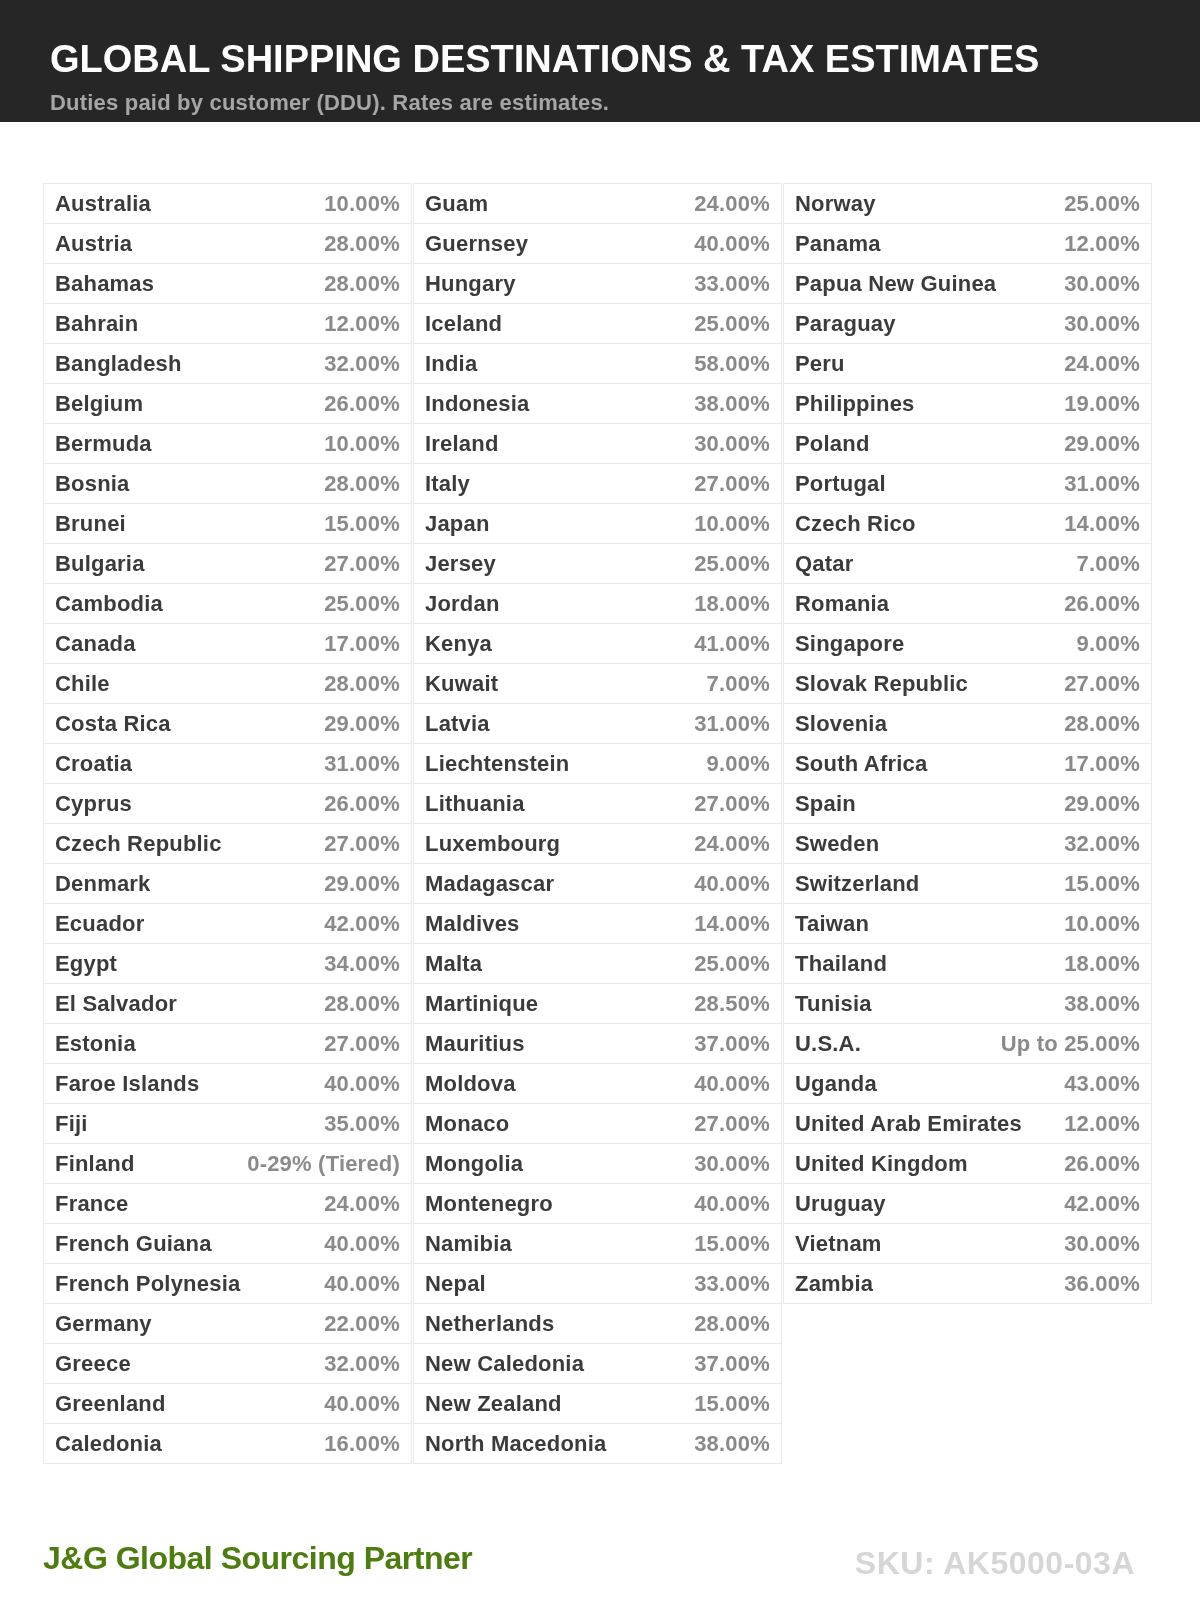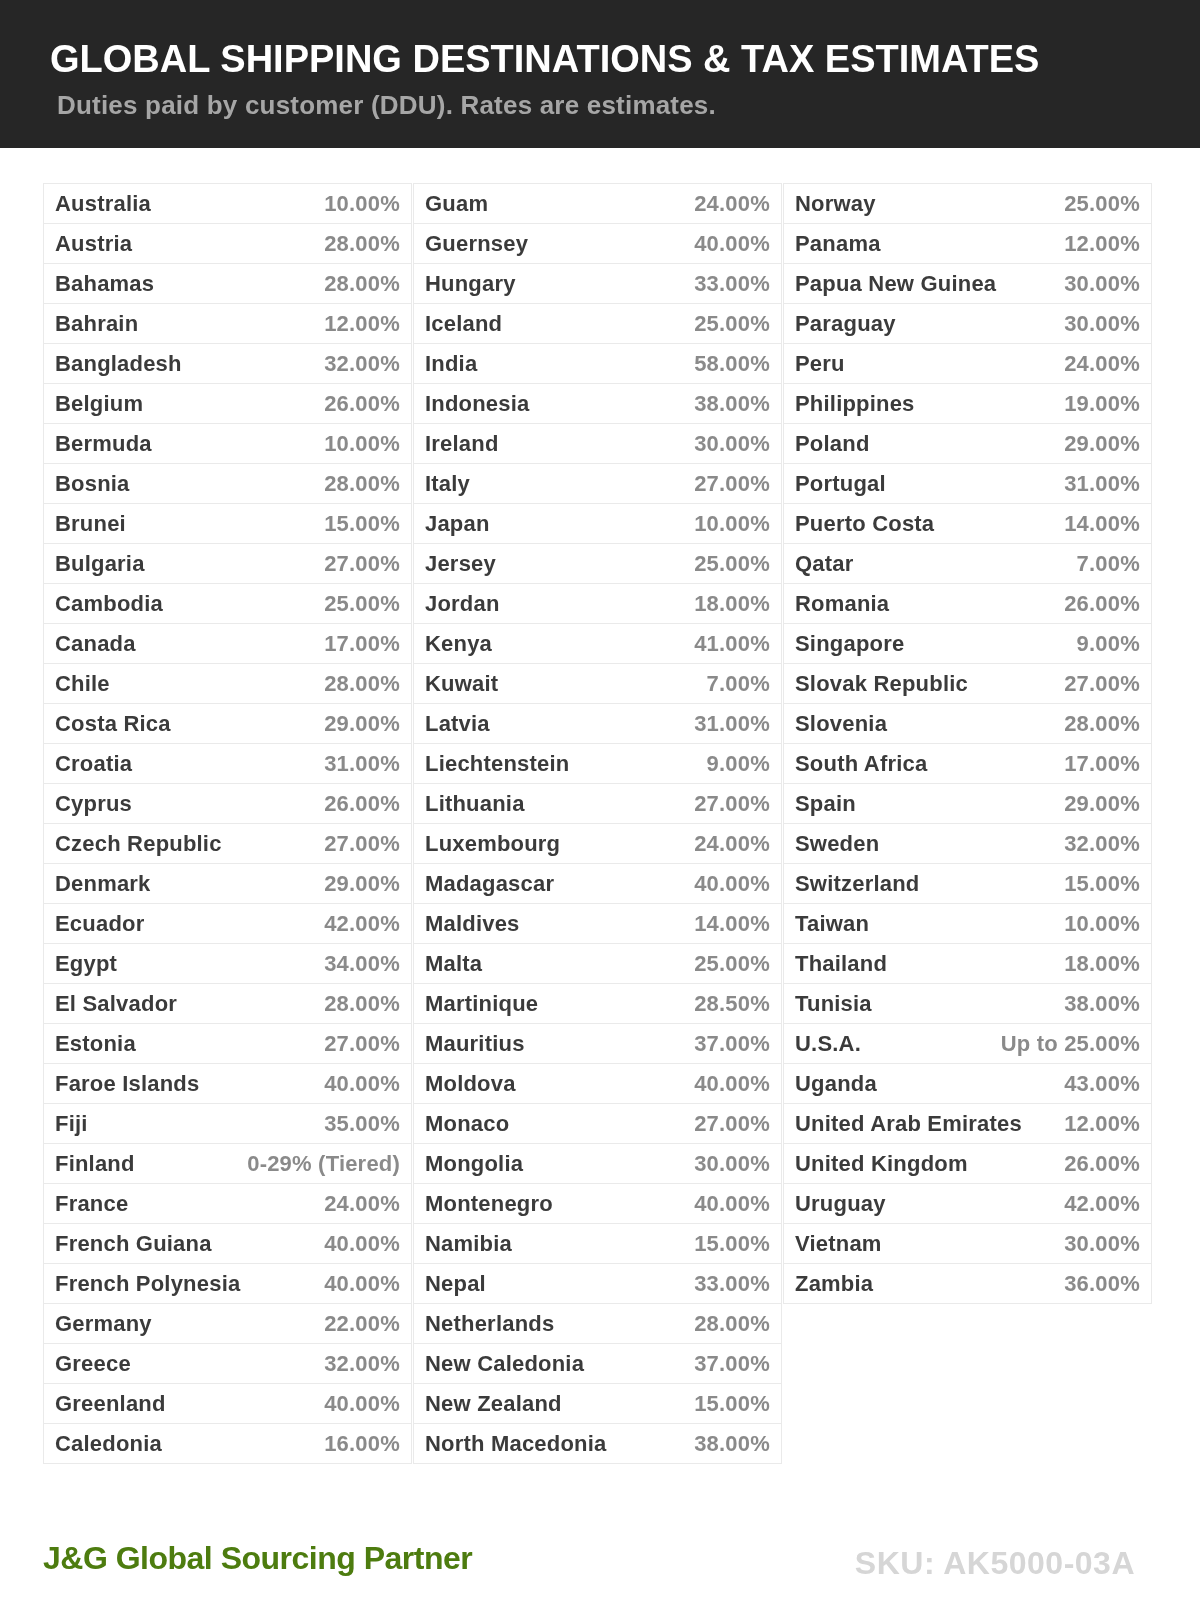--- a/index.html
+++ b/index.html
@@ -19,7 +19,7 @@
     position: absolute;
     top: 0; left: 0;
     width: 1200px;
-    height: 148px;
+    height: 122px;
     background: #262626;
     box-sizing: border-box;
     padding: 40px 0 0 50px;

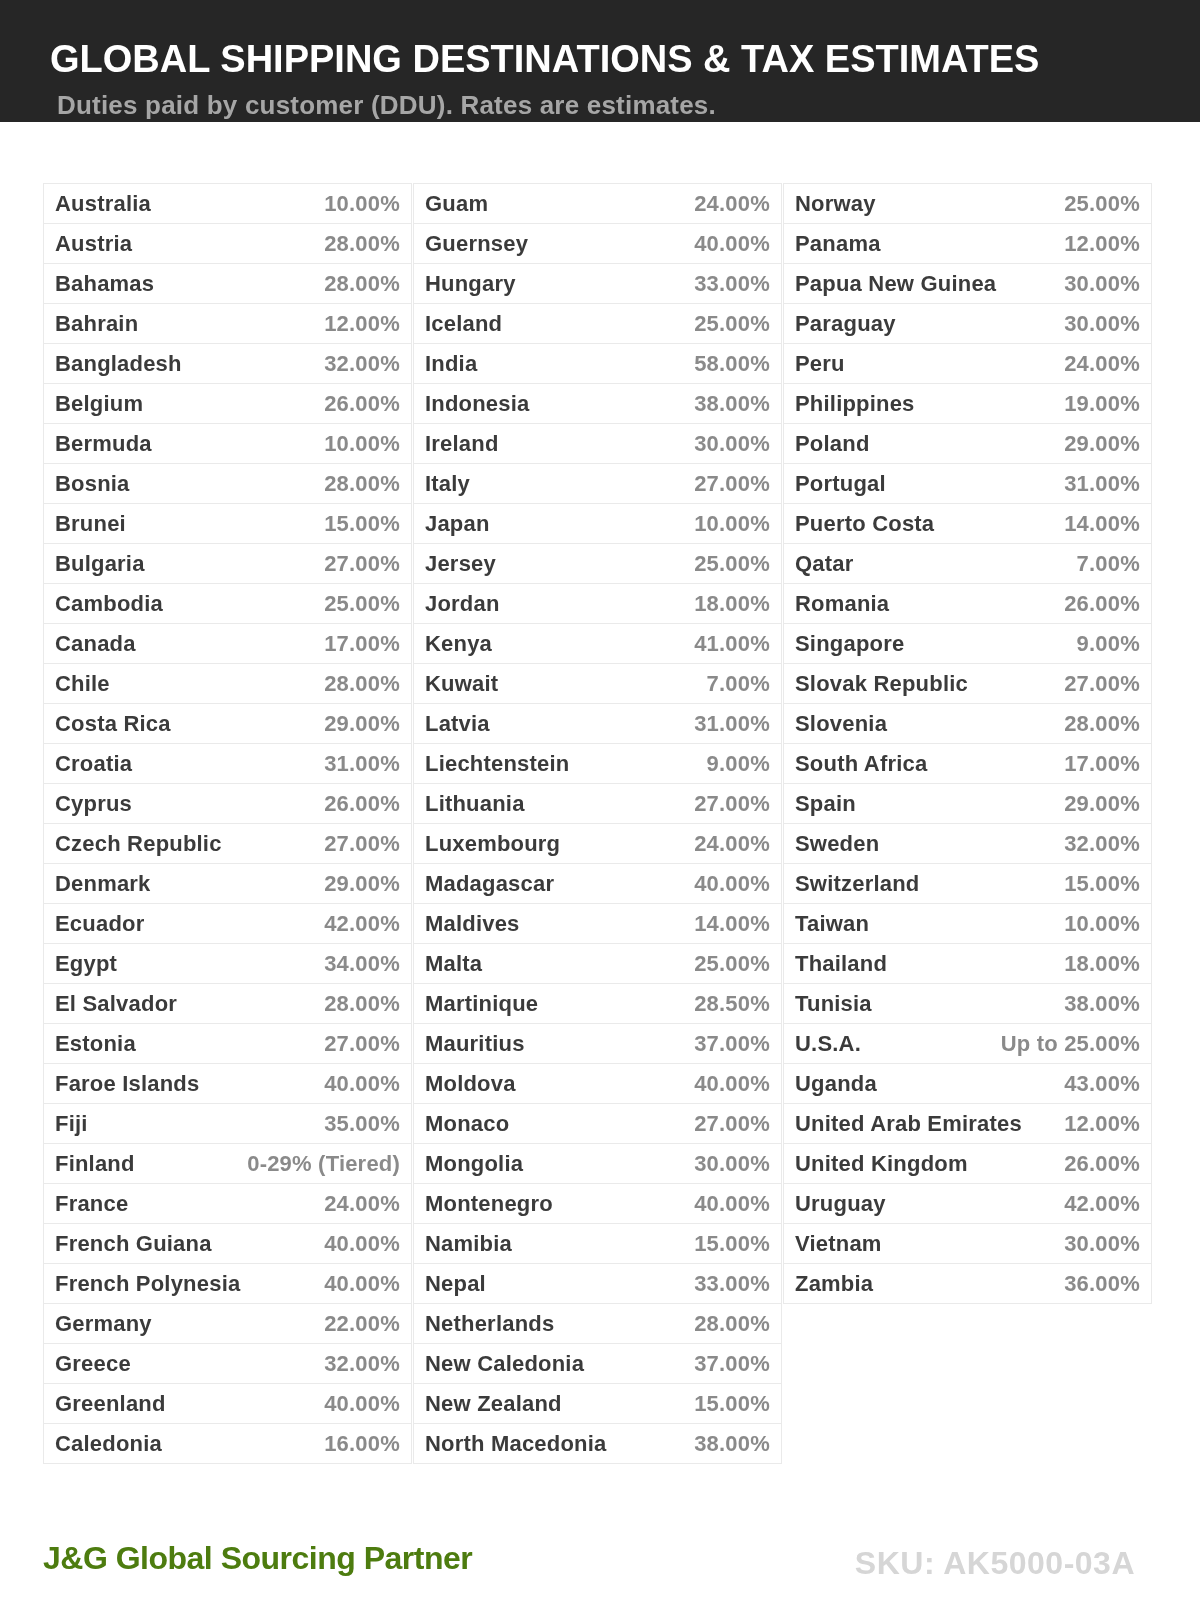--- a/index.html
+++ b/index.html
@@ -35,11 +35,10 @@
   .subtitle {
     margin-top: 12px;
     color: #a6a6a6;
-    font-size: 26px;
+    font-size: 22px;
     font-weight: bold;
     letter-spacing: 0.2px;
     white-space: nowrap;
-    margin-left: 7px;
   }
   .table-grid {
     position: absolute;

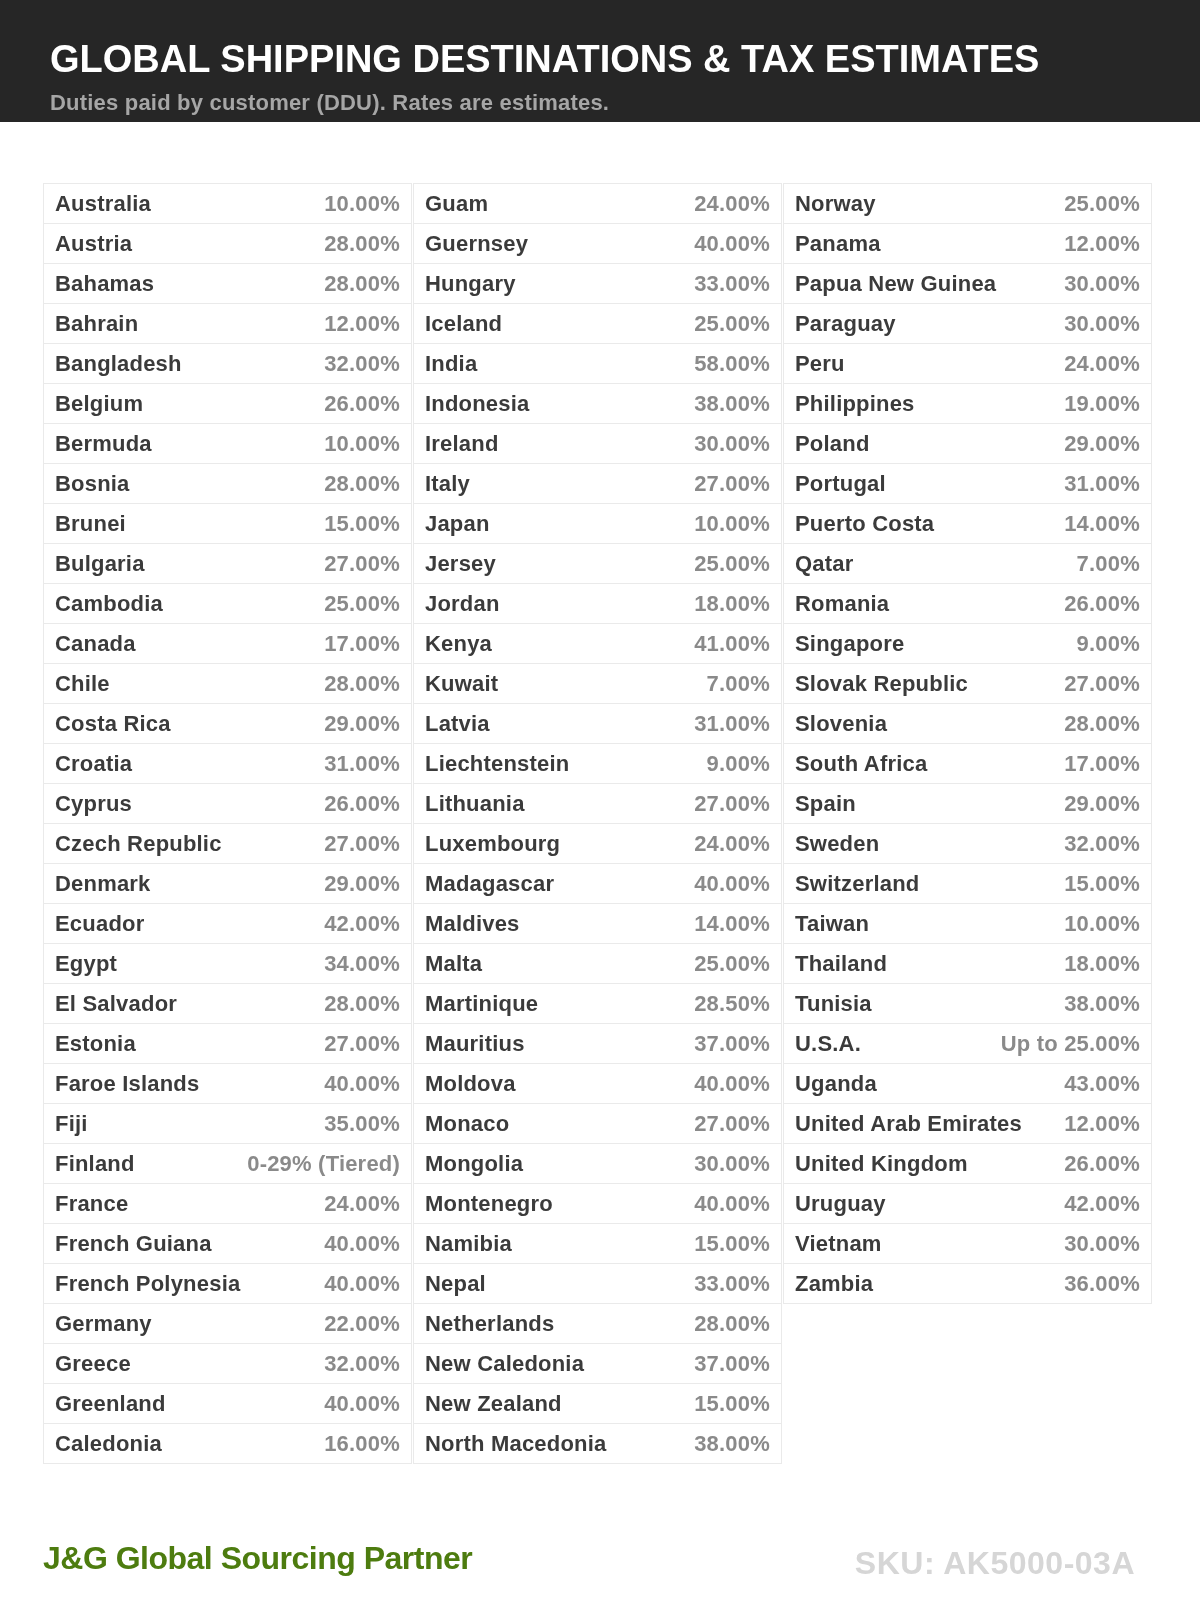--- a/index.html
+++ b/index.html
@@ -407,7 +407,7 @@
           <span class="rate">31.00%</span>
         </div>
         <div class="row">
-          <span class="country">Puerto Costa</span>
+          <span class="country">Czech Rico</span>
           <span class="rate">14.00%</span>
         </div>
         <div class="row">

